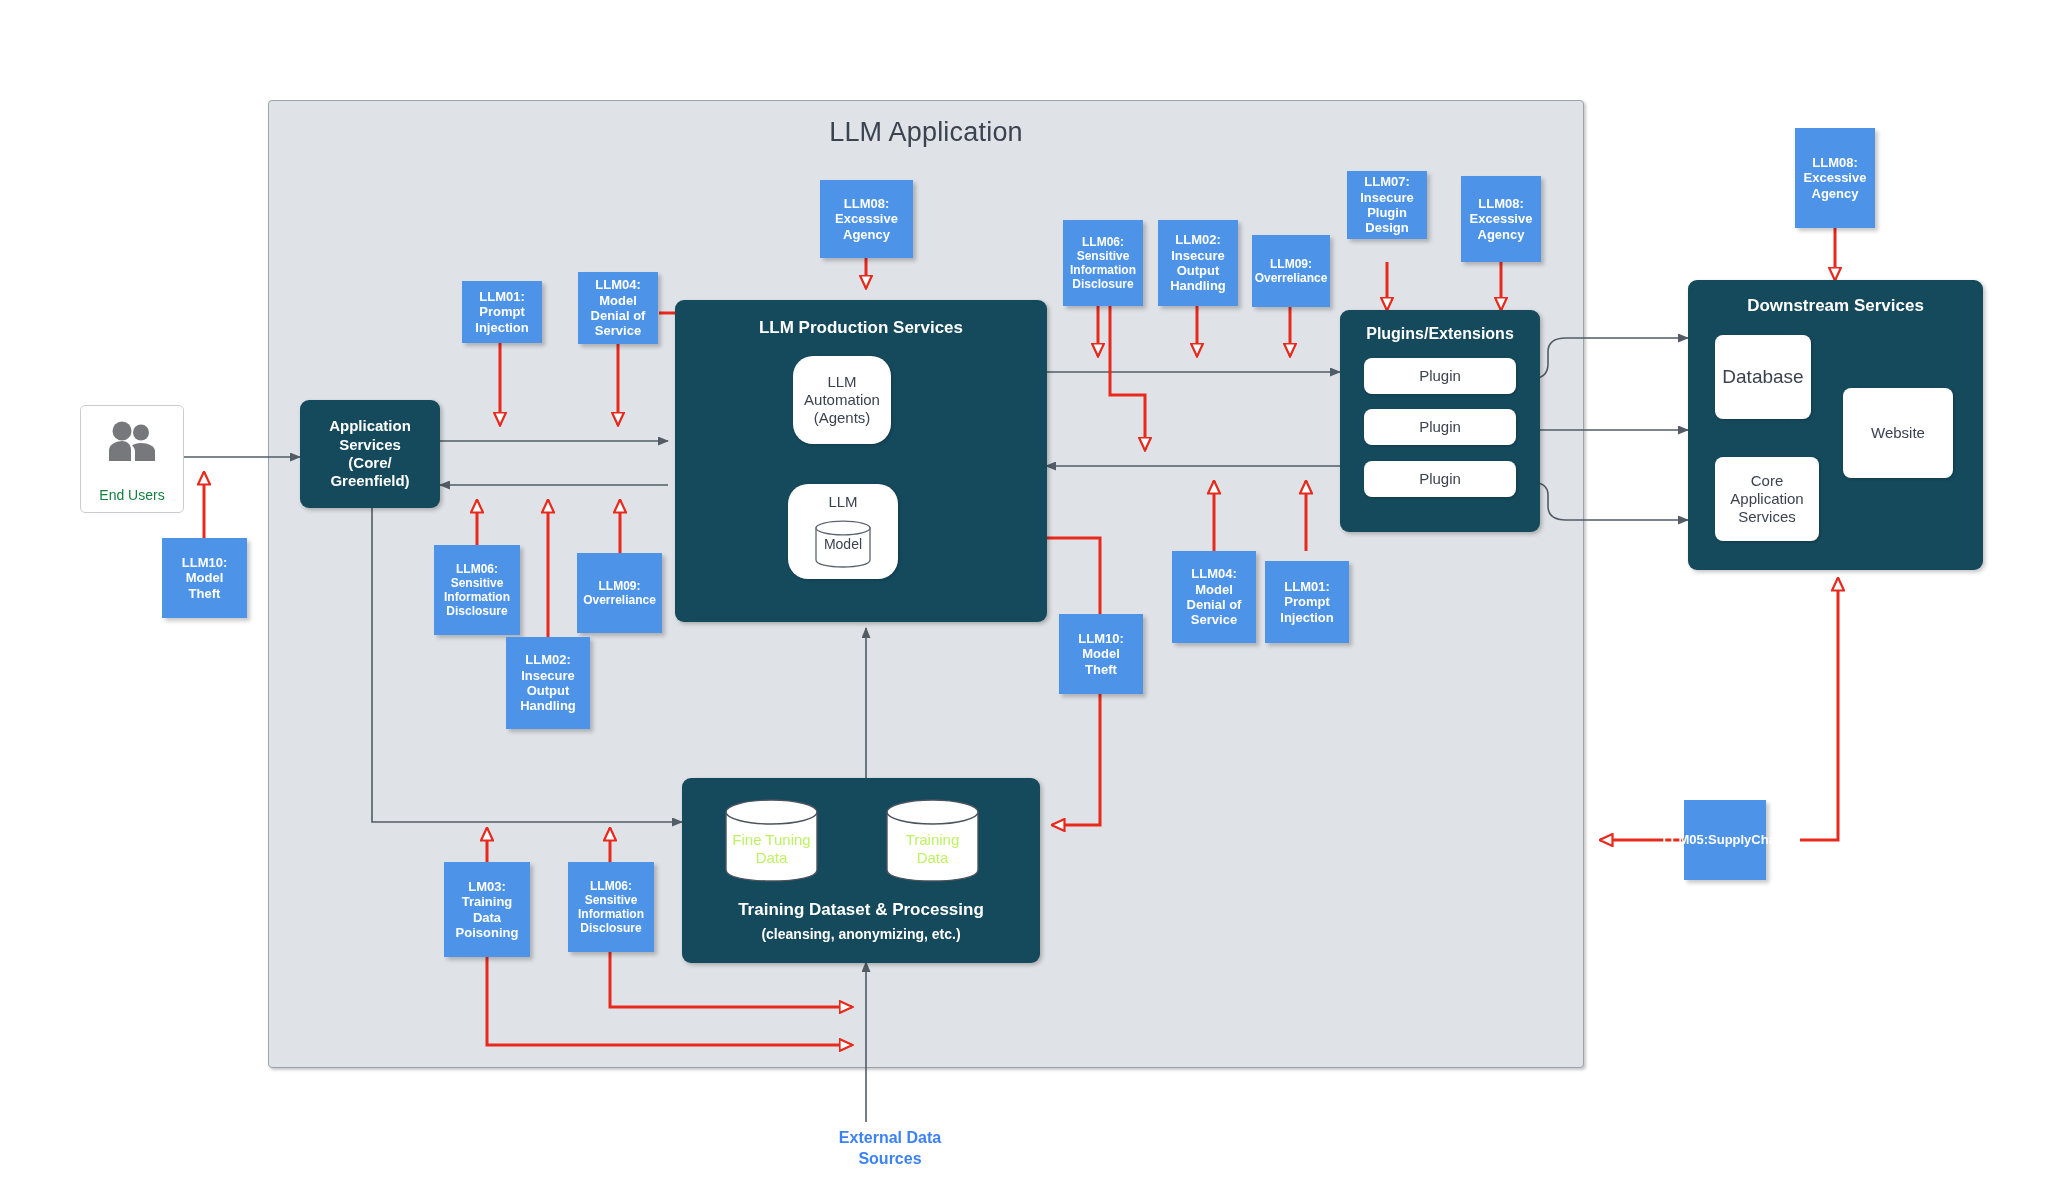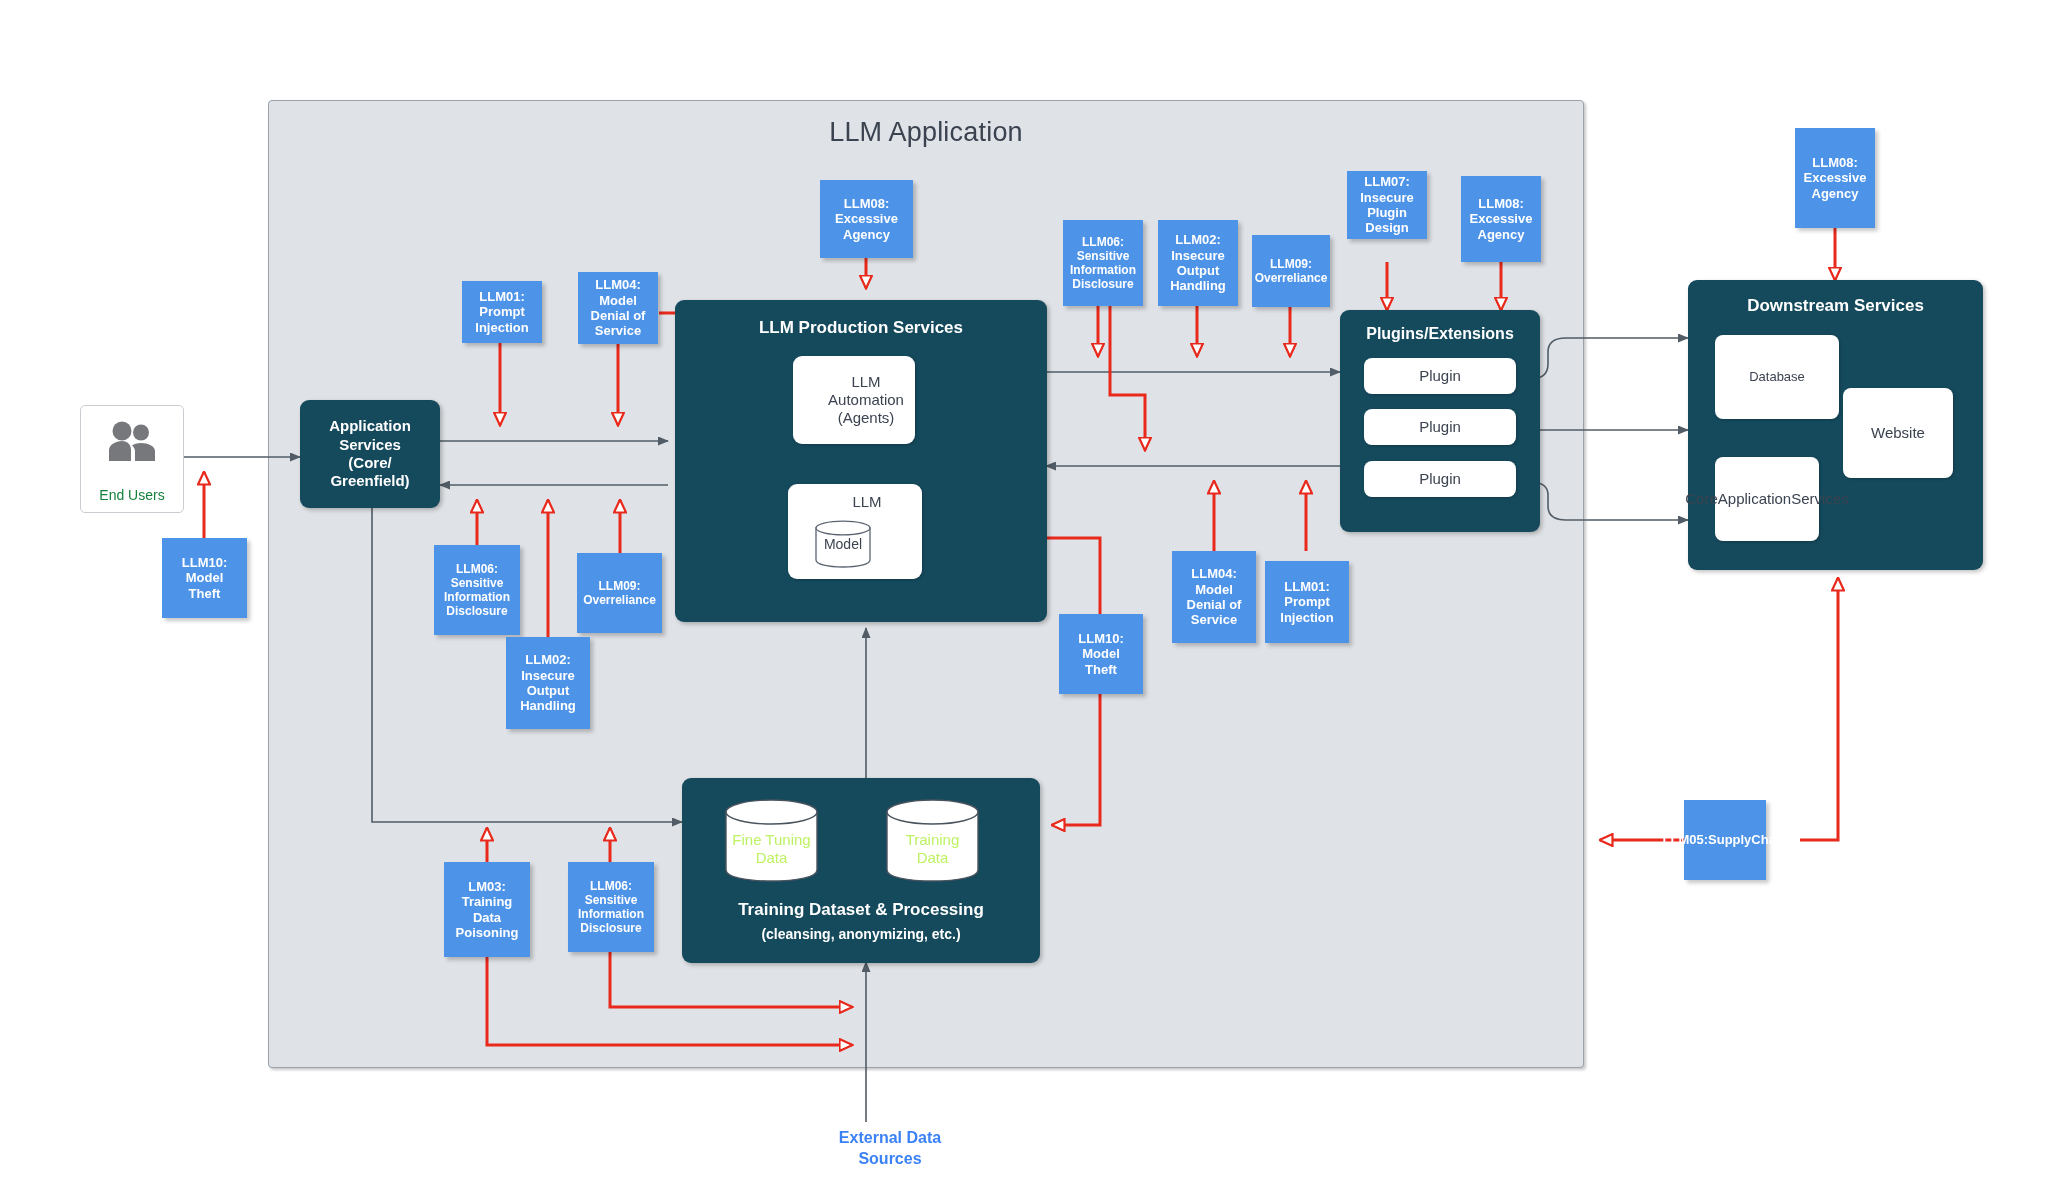--- a/index.html
+++ b/index.html
@@ -37,7 +37,7 @@
     text-align:center;line-height:1.22;
     box-shadow:1px 1px 3px rgba(0,0,0,0.2);
   }
-  .wcard.sq{border-radius:9px;padding-left:24px;}
+  .wcard.sq{border-radius:20px;}
 
   
   .haz{

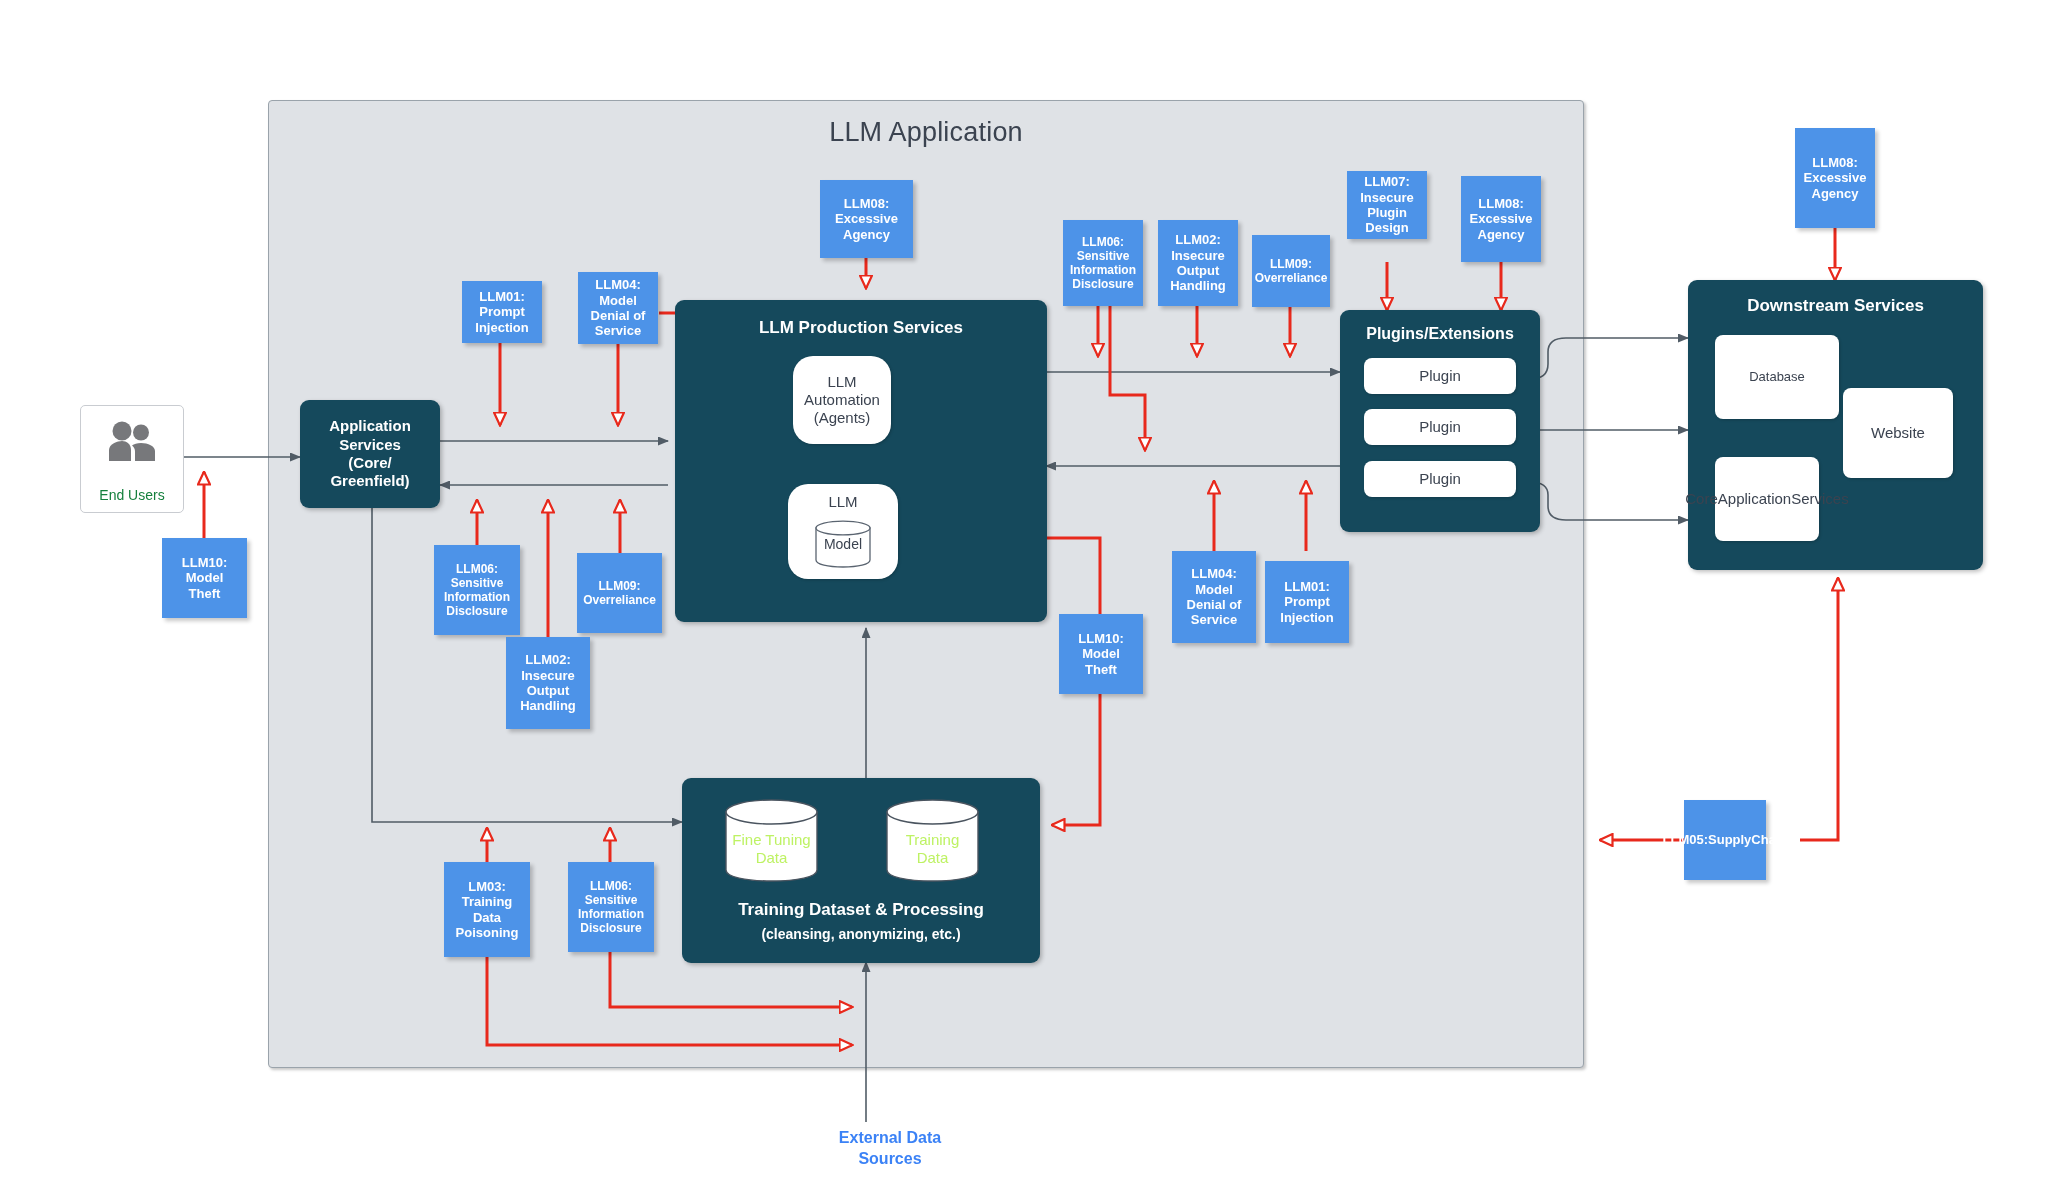--- a/index.html
+++ b/index.html
@@ -228,7 +228,7 @@
 
   <div class="node teal" style="left:1688px;top:280px;width:295px;height:290px;">
     <div class="teal-title" style="top:16px;font-size:17px;">Downstream Services</div>
-    <div class="wcard" style="left:27px;top:55px;width:124px;height:84px;font-size:13px;">
+    <div class="wcard" style="left:27px;top:55px;width:96px;height:84px;font-size:19px;">
         <span>Database</span>
       </div>
     <div class="wcard" style="left:27px;top:177px;width:104px;height:84px;flex-direction:row;font-size:15px;">

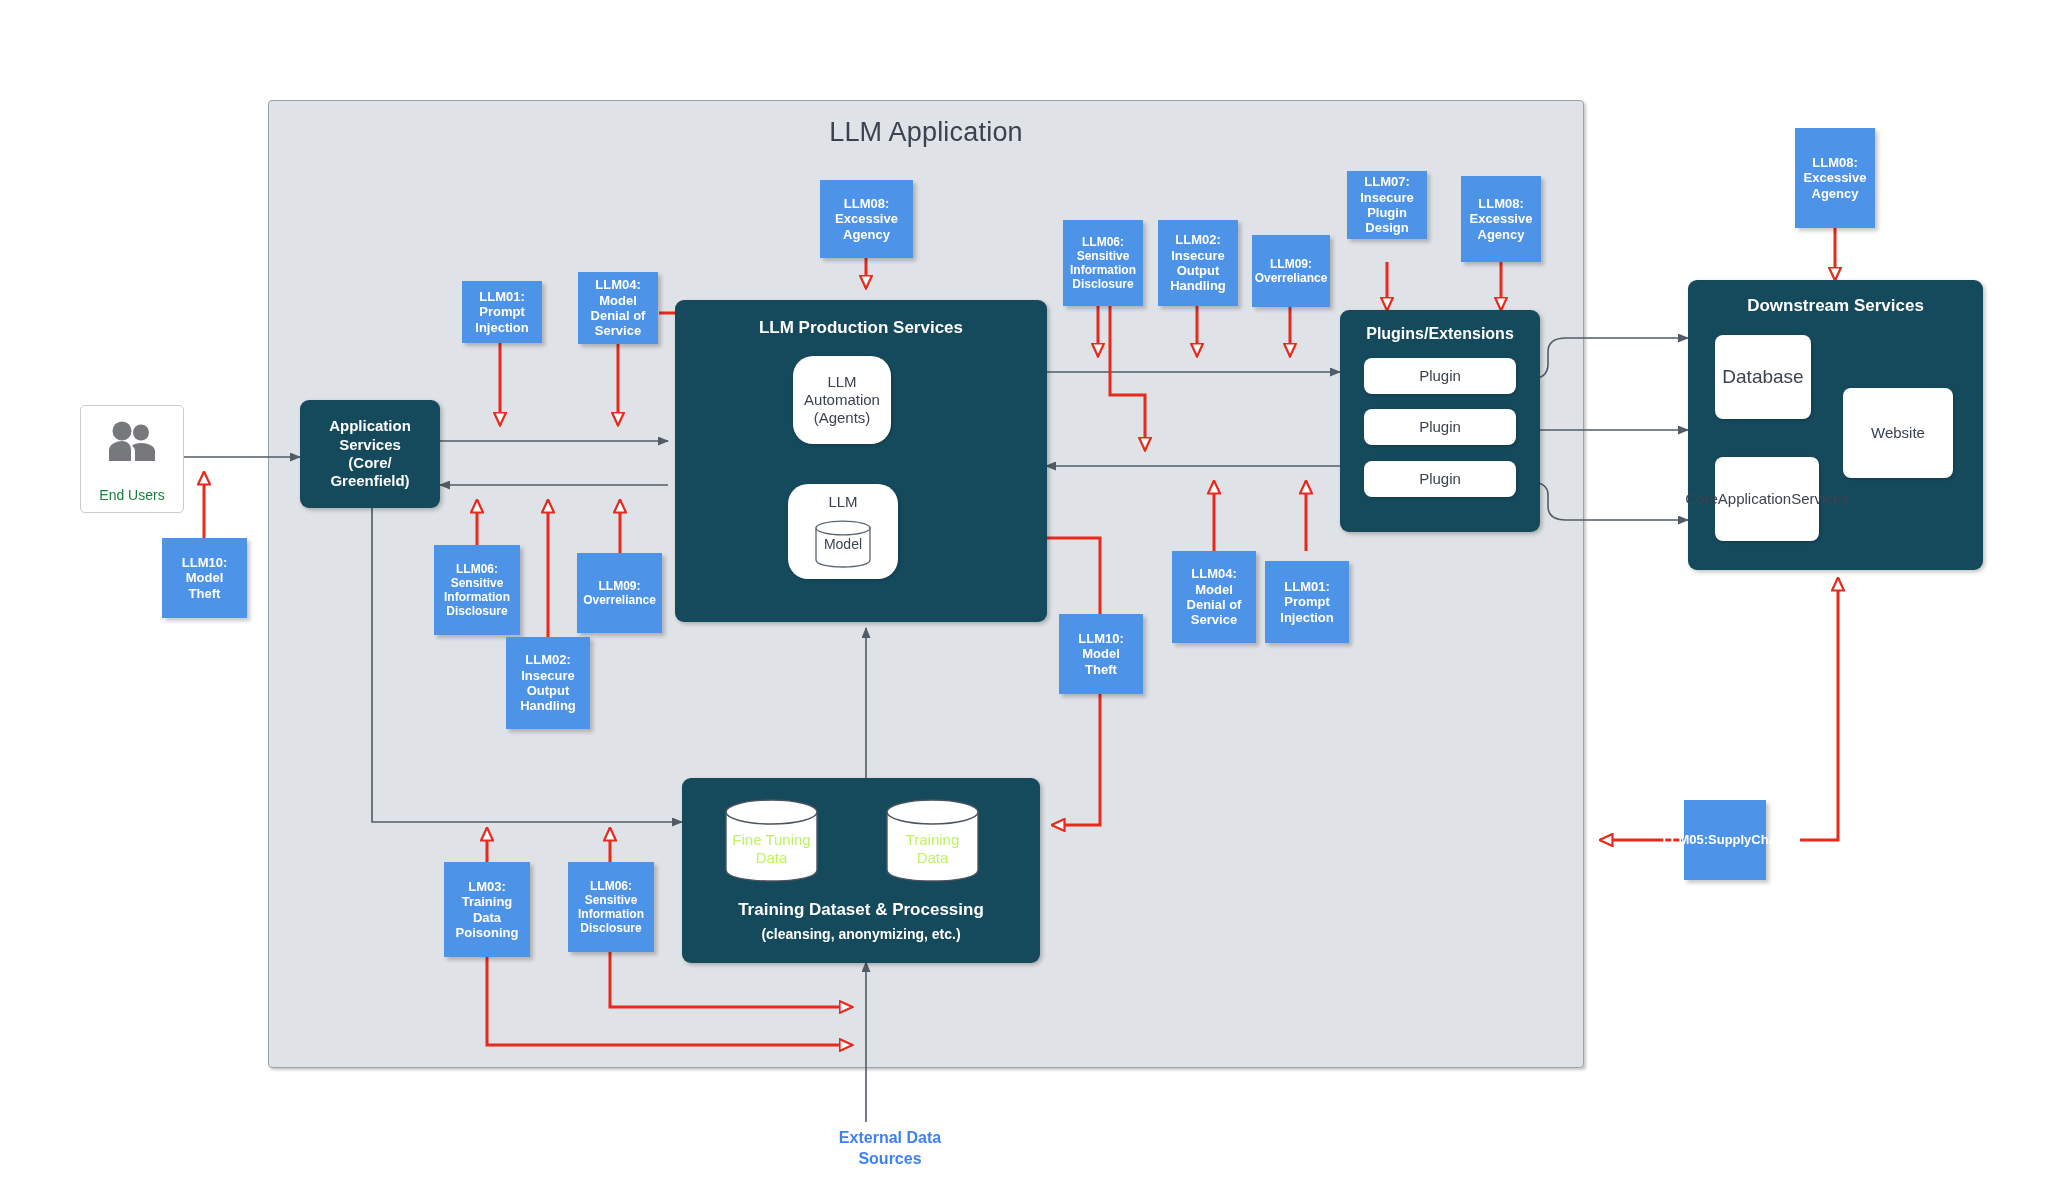--- a/index.html
+++ b/index.html
@@ -231,7 +231,7 @@
     <div class="wcard" style="left:27px;top:55px;width:96px;height:84px;font-size:19px;">
         <span>Database</span>
       </div>
-    <div class="wcard" style="left:27px;top:177px;width:104px;height:84px;flex-direction:row;font-size:15px;">
+    <div class="wcard" style="left:27px;top:177px;width:104px;height:84px;flex-direction:column;font-size:15px;">
       <span>Core</span>
       <span>Application</span>
       <span>Services</span>

